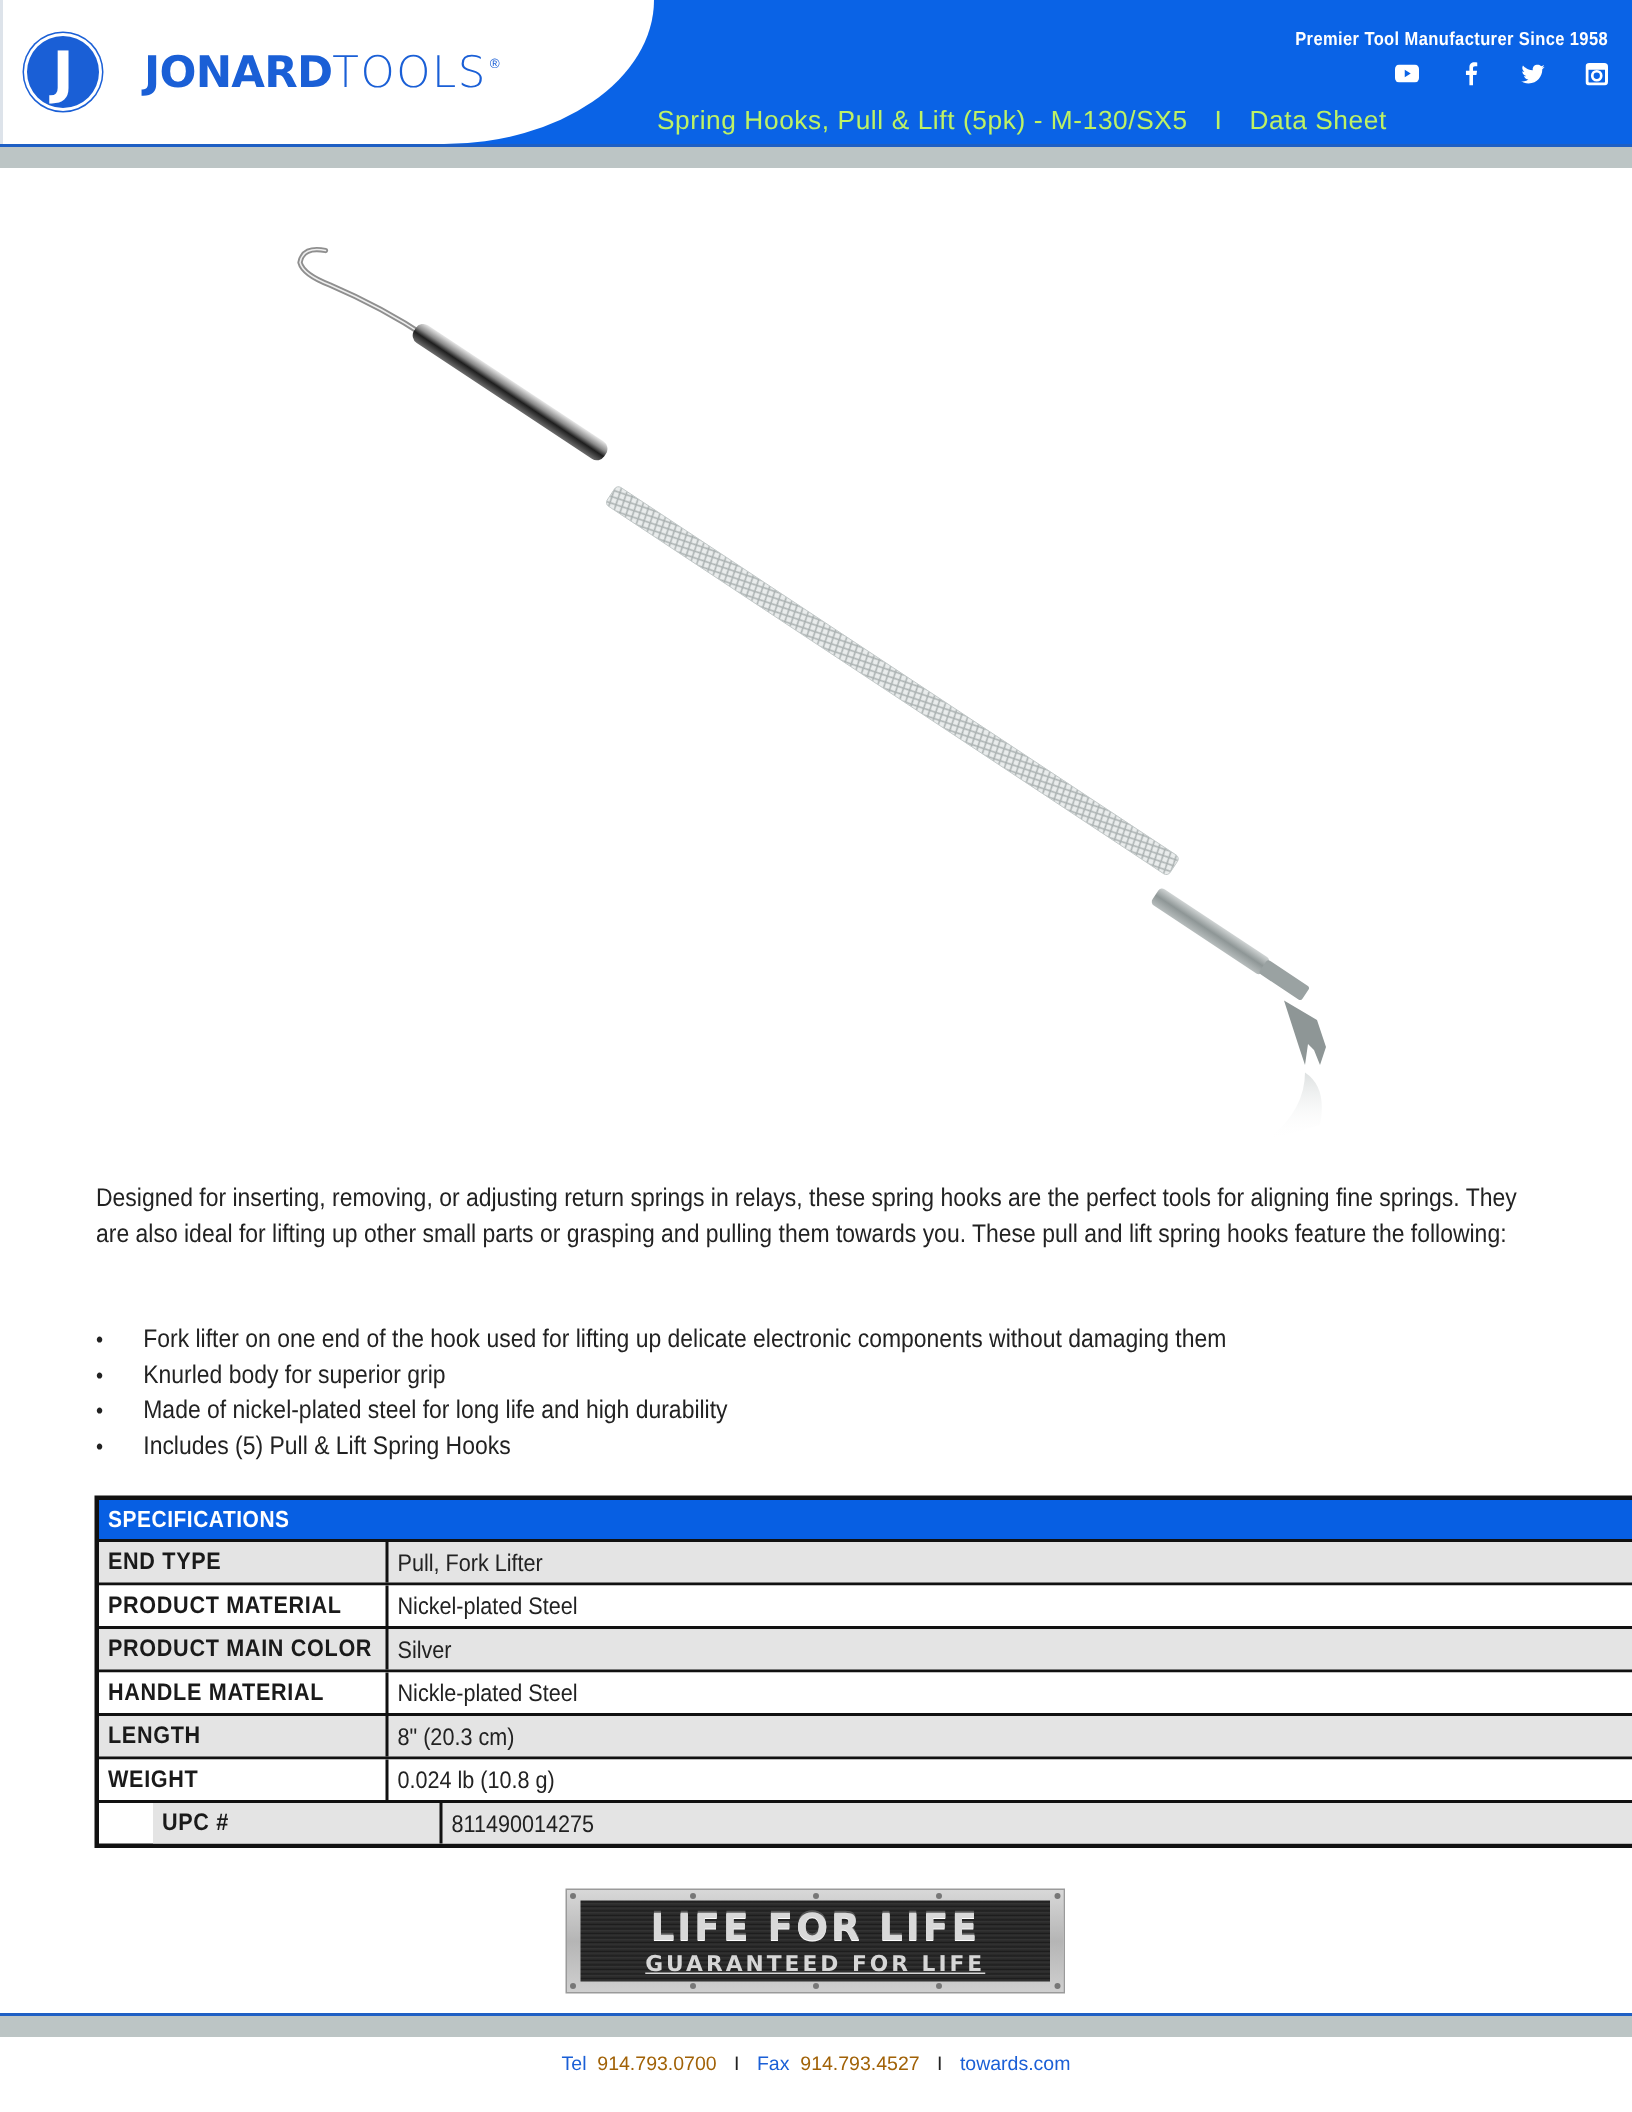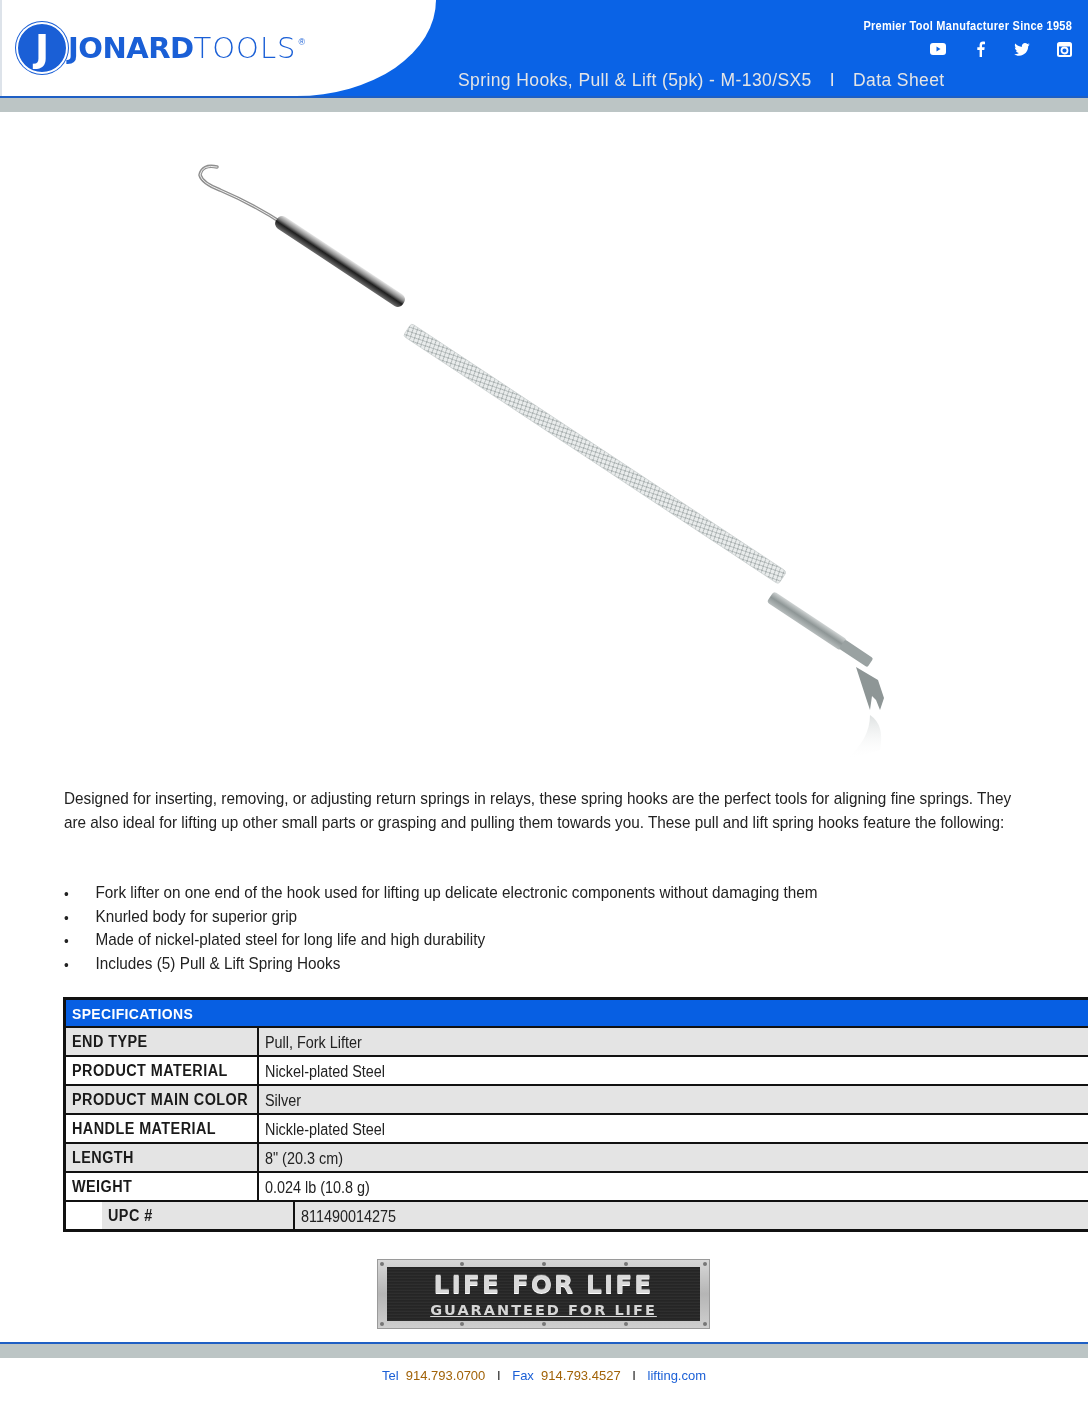--- a/index.html
+++ b/index.html
@@ -16,7 +16,7 @@
     box-shadow: inset 0 0 0 2px #ffffff, 0 0 0 1px #1a5fd6; }
   .logo-mark span { position: absolute; left: 0; top: 0; width: 52px; height: 52px; line-height: 52px; text-align: center;
     color: #fff; font-weight: 900; font-size: 38px; font-family: "DejaVu Sans", sans-serif; }
-  .logo-word { margin-left: 0; font-size: 29px; color: #1a5fd6; letter-spacing: 0.5px; white-space: nowrap; }
+  .logo-word { margin-left: 28px; font-size: 29px; color: #1a5fd6; letter-spacing: 0.5px; white-space: nowrap; }
   .logo-word b { font-family: "DejaVu Sans", sans-serif; font-weight: 900; letter-spacing: -0.5px; }
   .logo-word .light { font-family: "DejaVu Sans", sans-serif; font-weight: 300; letter-spacing: 1px; }
   .logo-word sup { font-size: 9px; vertical-align: top; position: relative; top: 6px; margin-left: 2px; }

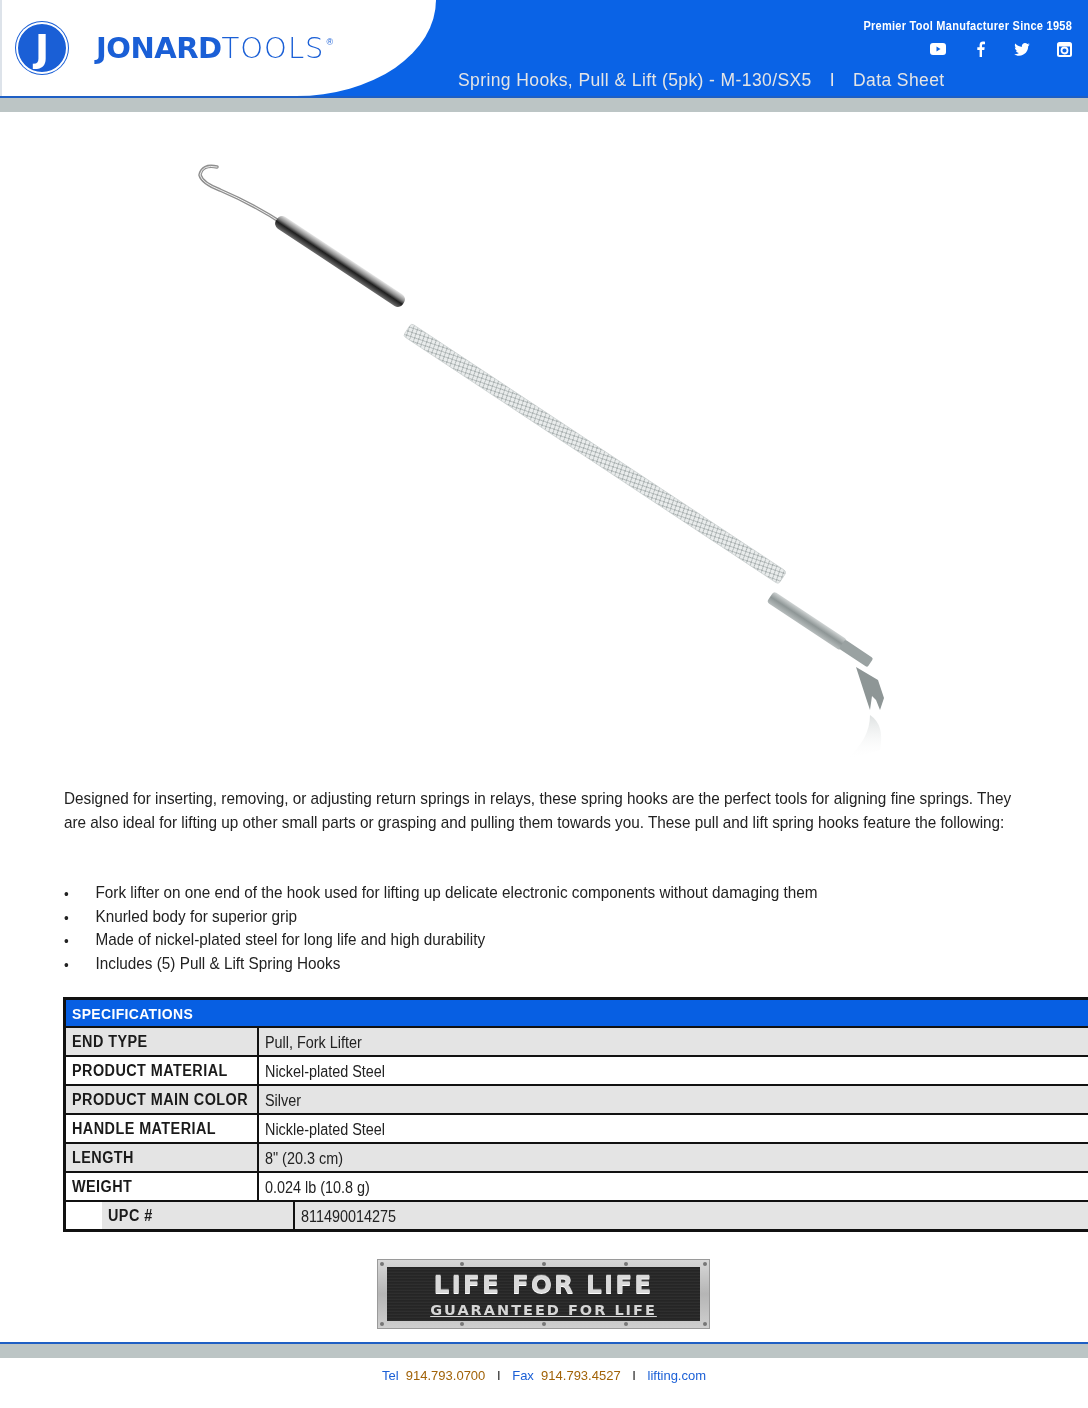--- a/index.html
+++ b/index.html
@@ -25,7 +25,7 @@
     font-family: "Liberation Sans", sans-serif; transform: scaleX(0.88); transform-origin: right center; letter-spacing: 0.3px; }
   .social { position: absolute; right: 16px; top: 41px; display: flex; gap: 0; }
   .social .ic { width: 16px; height: 16px; margin-left: 26px; display: flex; align-items: center; justify-content: center; }
-  .doc-title { position: absolute; left: 458px; top: 70px; color: #e5e5e5; font-size: 17.5px; white-space: nowrap; letter-spacing: 0.4px; }
+  .doc-title { position: absolute; left: 438px; top: 70px; color: #bef264; font-size: 17.5px; white-space: nowrap; letter-spacing: 0.4px; }
   .doc-title .sep { margin: 0 18px; }
 
   .header-rule { position: absolute; left: 0; top: 96px; width: 1088px; height: 2px; background: #1e5fc4; }

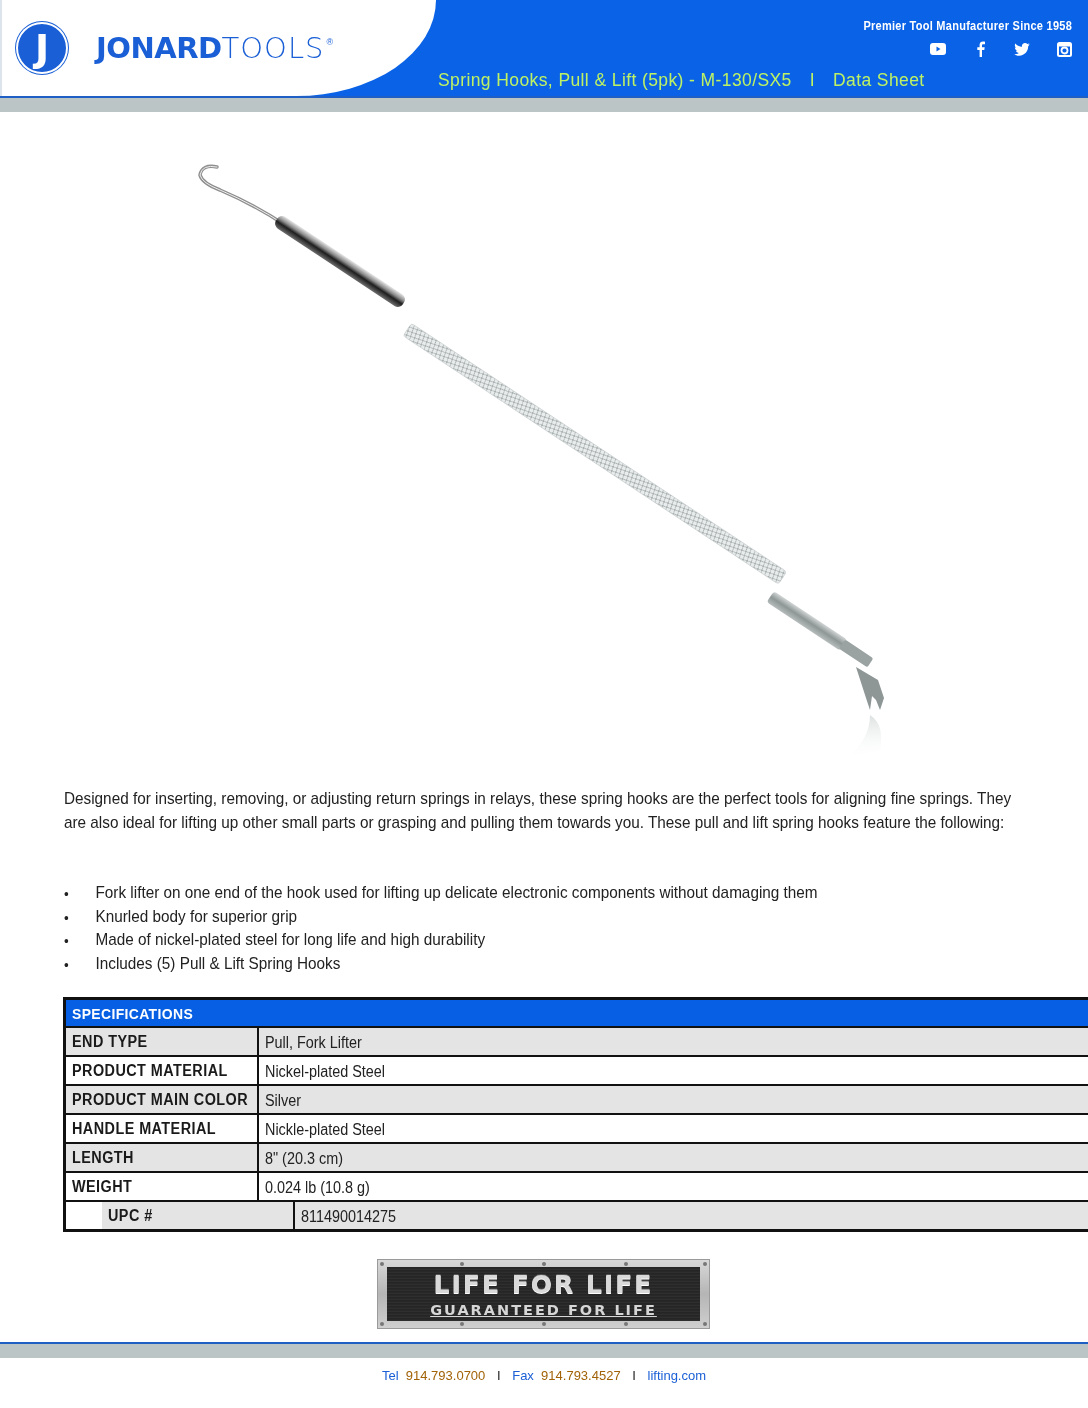--- a/index.html
+++ b/index.html
@@ -238,7 +238,7 @@
   <span class="lbl">Fax</span>&nbsp;
   <span class="val">914.793.4527</span>
   <span class="bar">I</span>
-  <a class="link">lifting.com</a>
+  <a class="link">towards.com</a>
 </div>
 
 </body></html>

